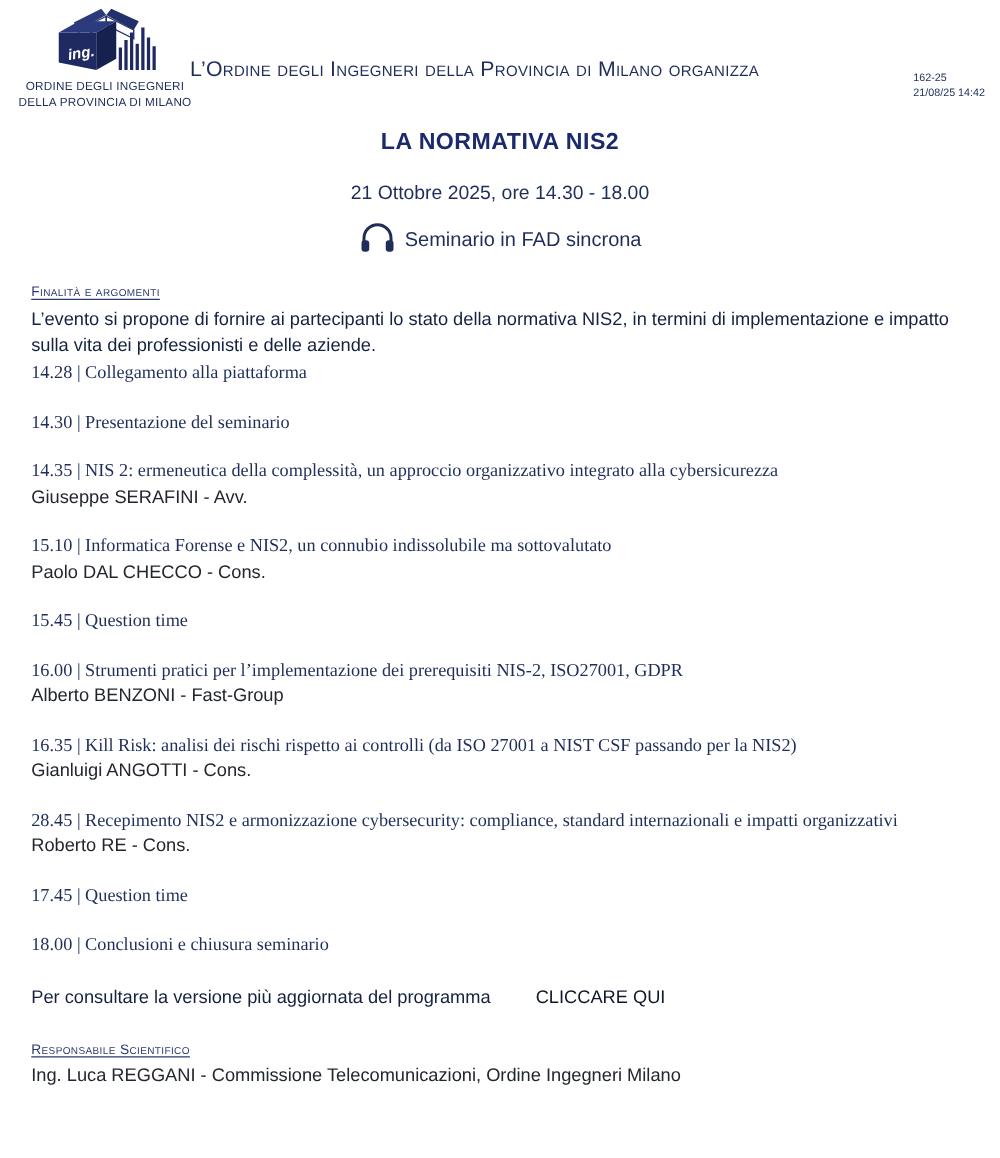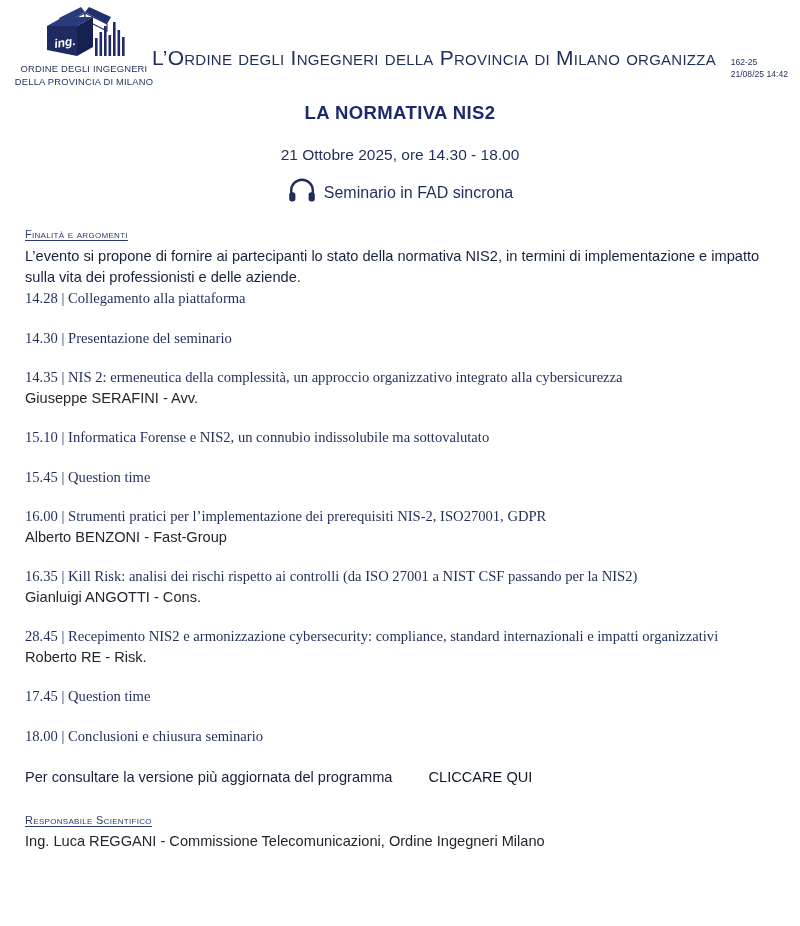--- a/index.html
+++ b/index.html
@@ -48,7 +48,7 @@
     position: absolute;
     left: 152px;
     top: 46px;
-    font-size: 21px;
+    font-size: 17px;
     font-variant: small-caps;
     letter-spacing: 0.25px;
     color: #1f2d5a;

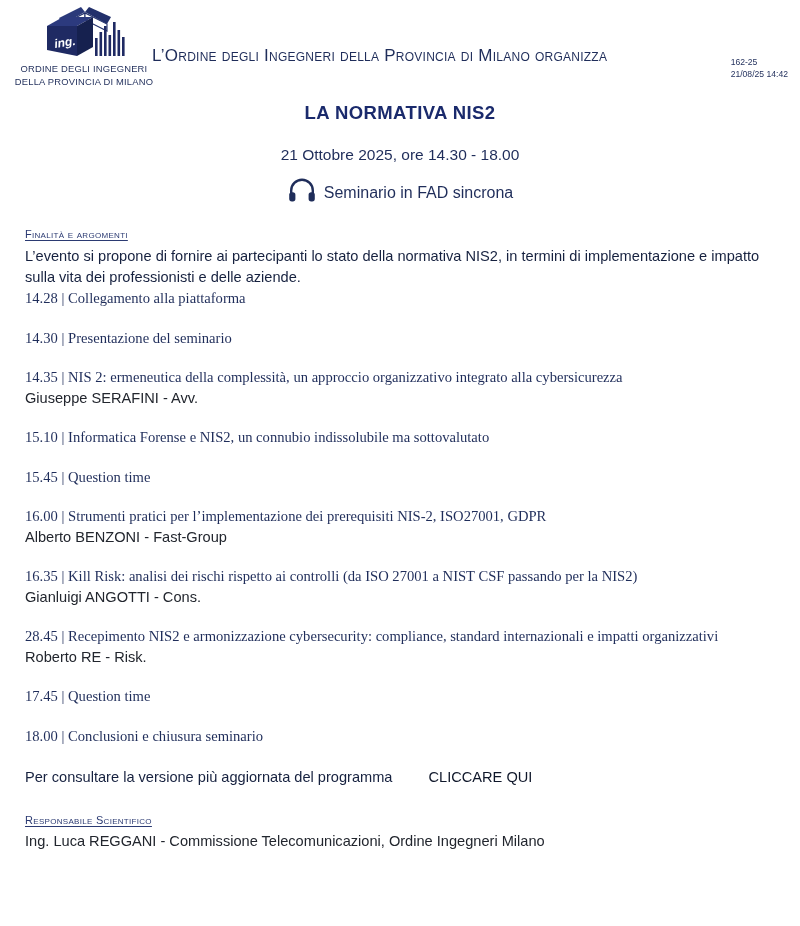--- a/index.html
+++ b/index.html
@@ -251,6 +251,7 @@
         <span>|</span>
         <span>Informatica Forense e NIS2, un connubio indissolubile ma sottovalutato</span>
       </div>
+      <div class="agenda-speaker">Paolo DAL CHECCO - Cons.</div>
     </li>
     <li class="agenda-item">
       <div class="agenda-main">

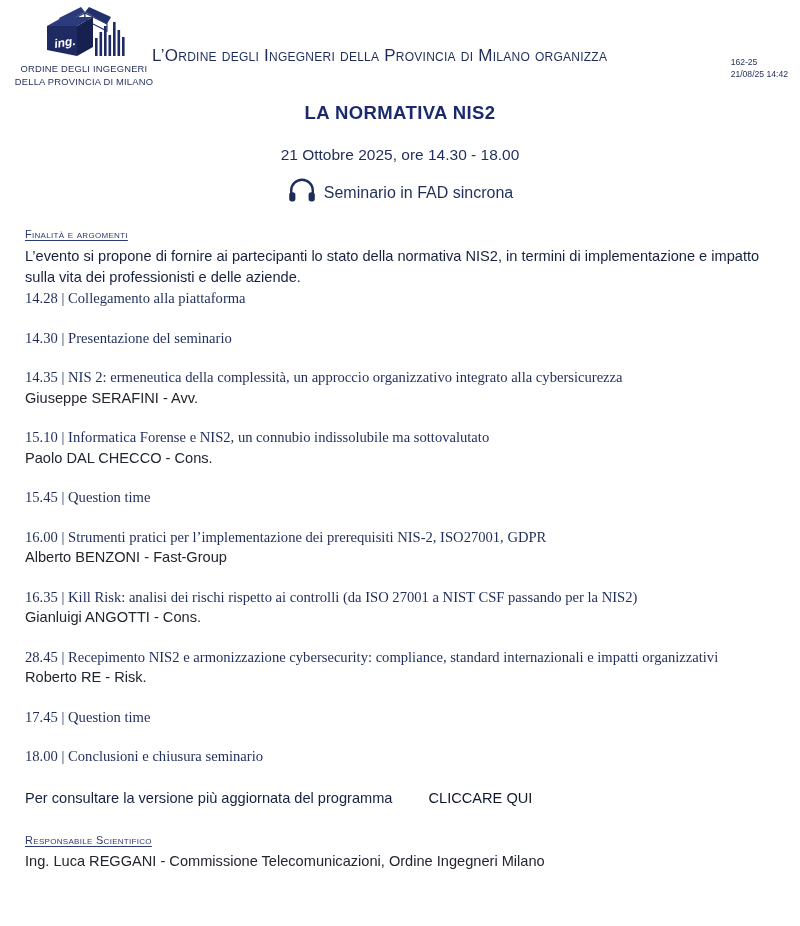--- a/index.html
+++ b/index.html
@@ -282,7 +282,7 @@
         <span>|</span>
         <span>Recepimento NIS2 e armonizzazione cybersecurity: compliance, standard internazionali e impatti organizzativi</span>
       </div>
-      <div class="agenda-speaker">Roberto RE - Risk.</div>
+      <div class="agenda-speaker">Roberto RE - Cons.</div>
     </li>
     <li class="agenda-item">
       <div class="agenda-main">

